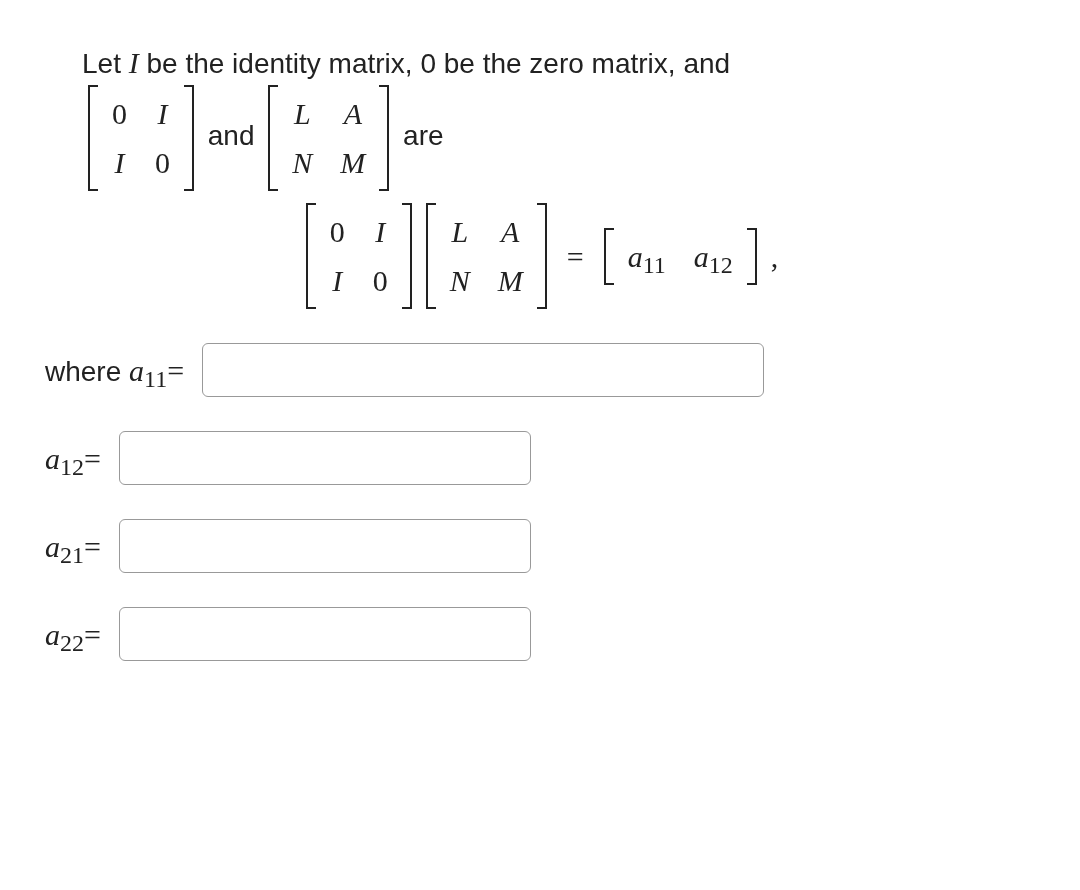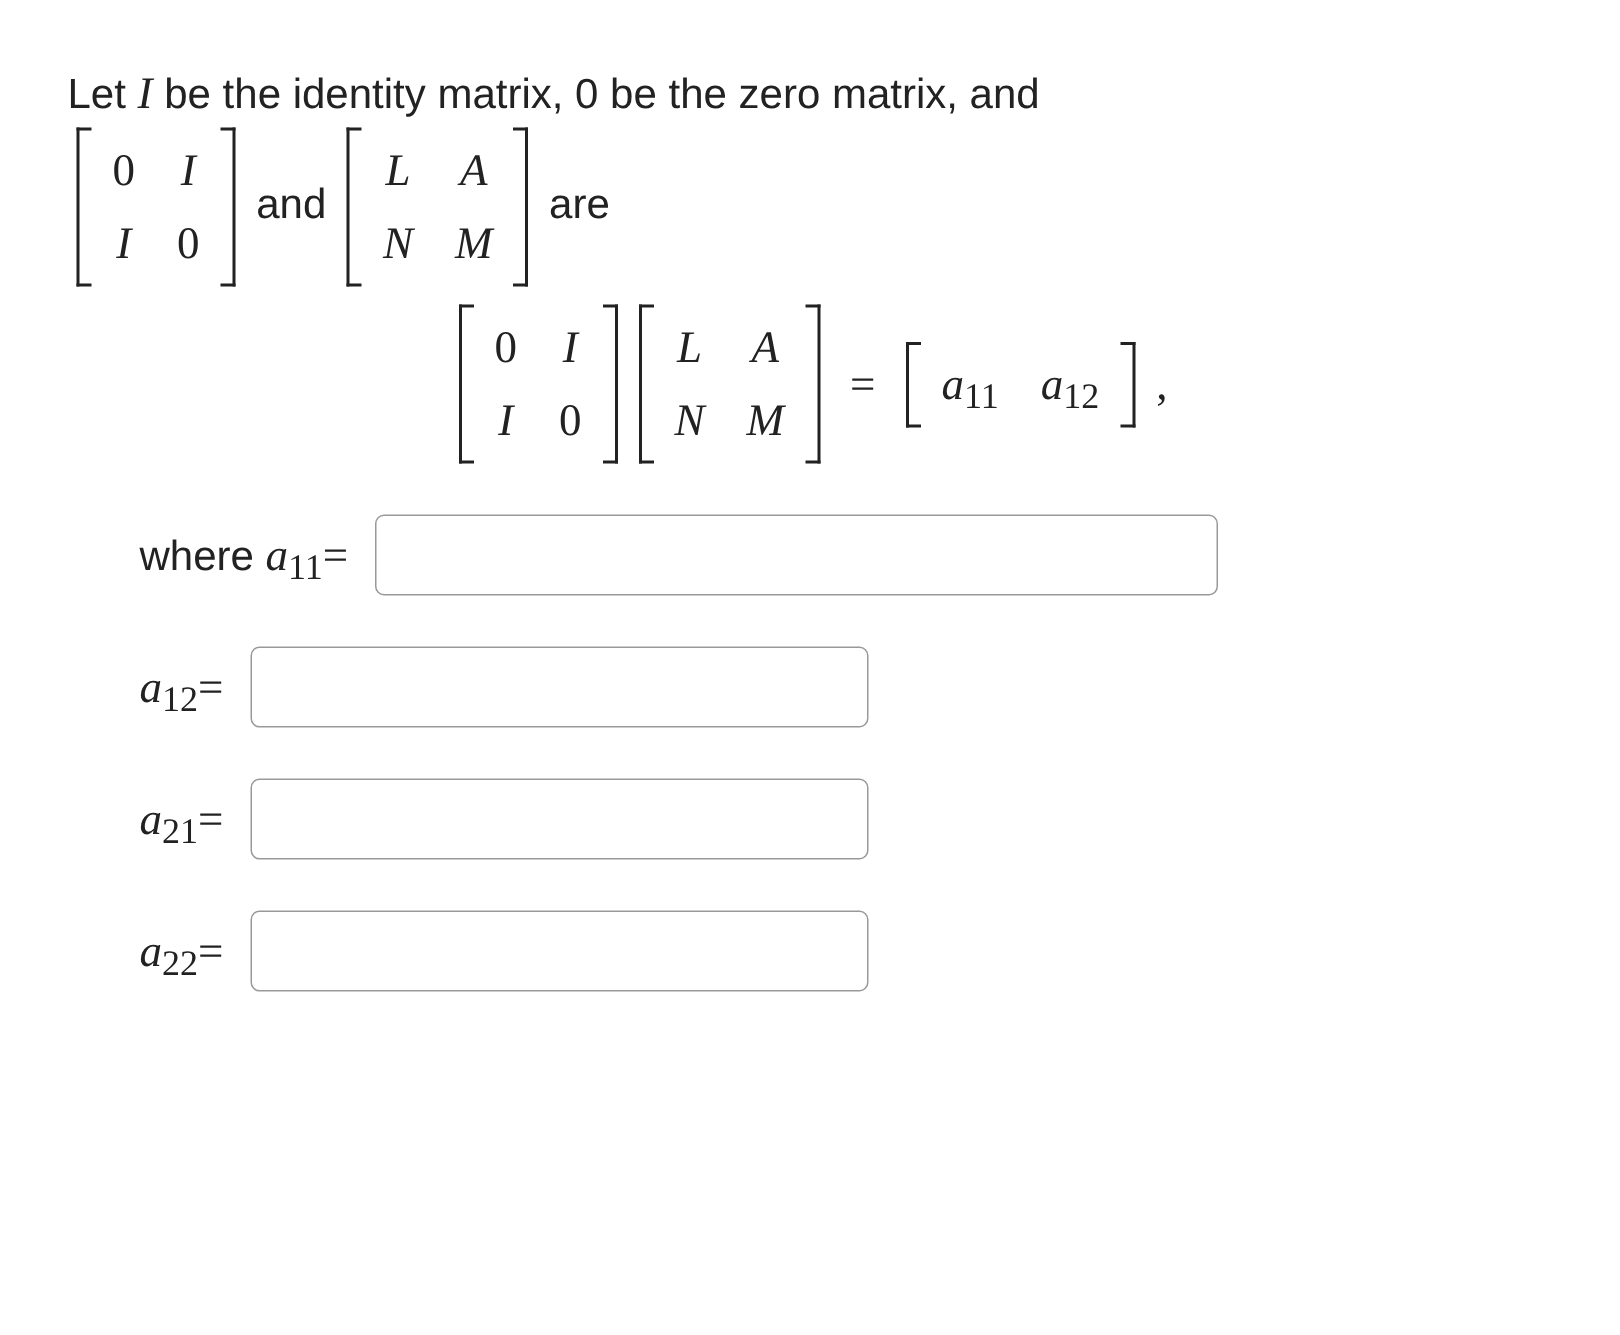--- a/index.html
+++ b/index.html
@@ -61,6 +61,7 @@
   }
   .flowtext {
     display: block;
+    margin-left: 37px;
   }
   .flowtext .bmatrix { margin: 0 6px; }
   .answer-row {

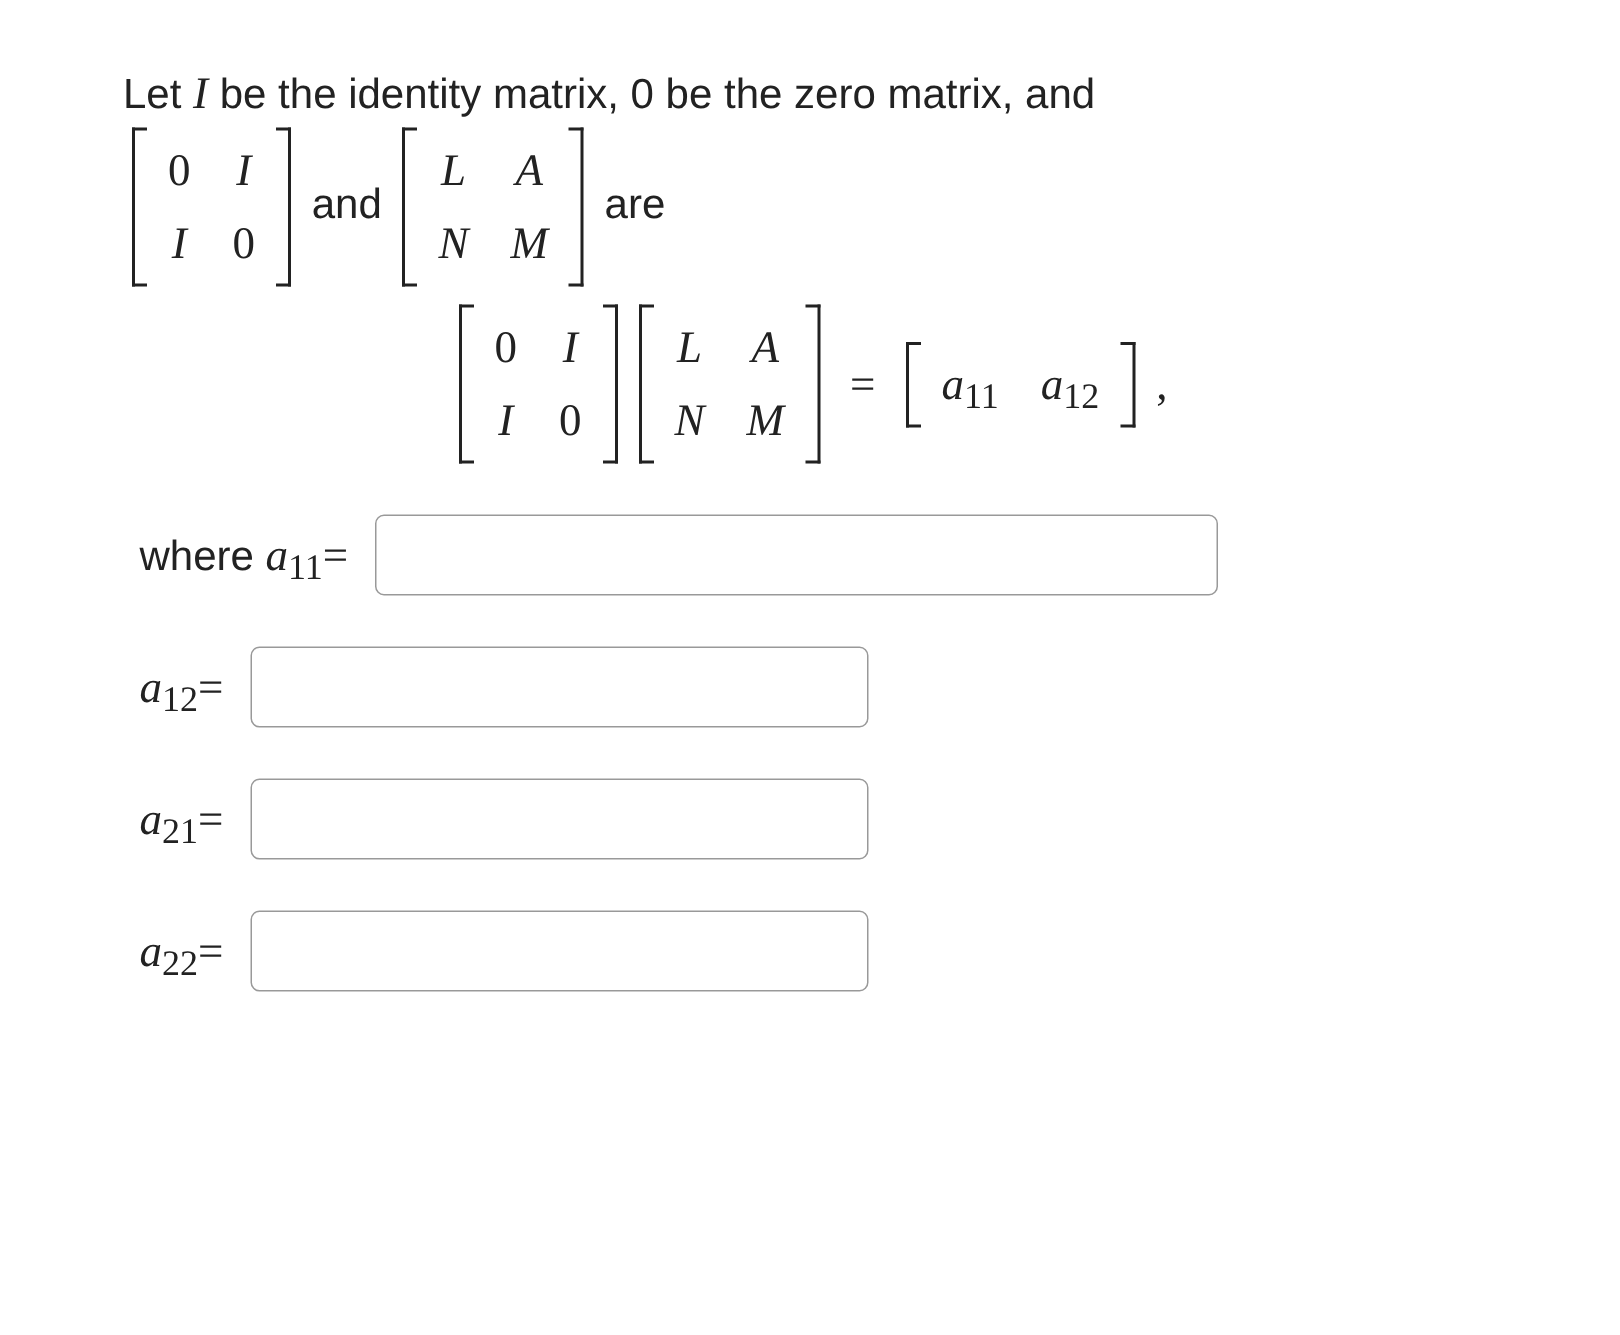--- a/index.html
+++ b/index.html
@@ -72,7 +72,6 @@
   .answer-row .label {
     display: inline-flex;
     align-items: baseline;
-    margin-left: 48px;
   }
   .answer-input {
     height: 52px;

